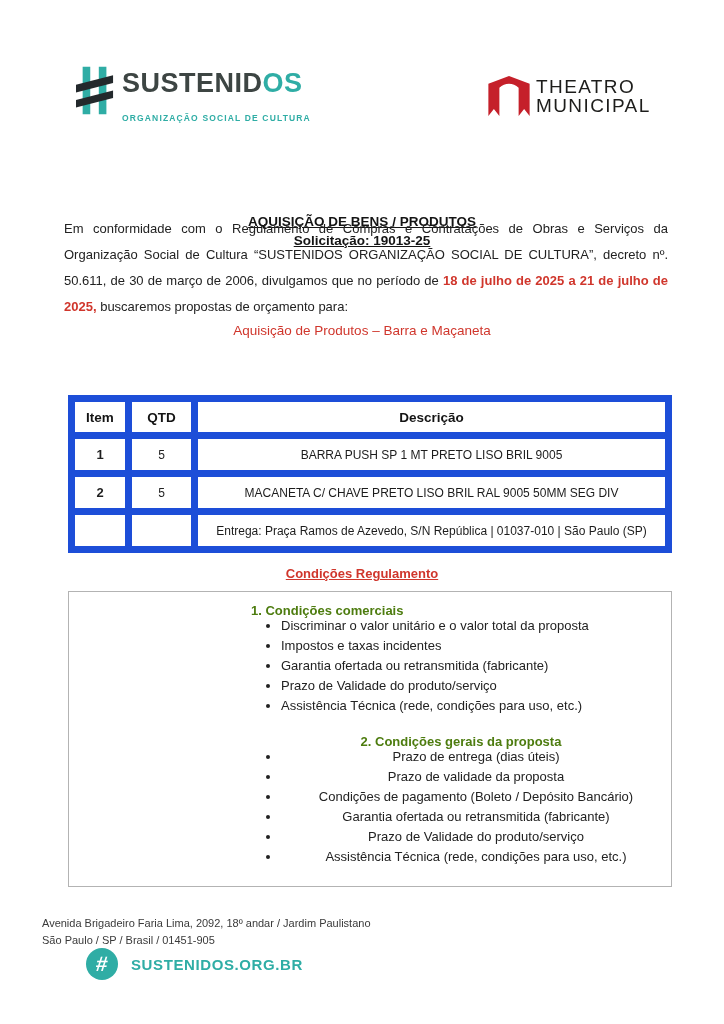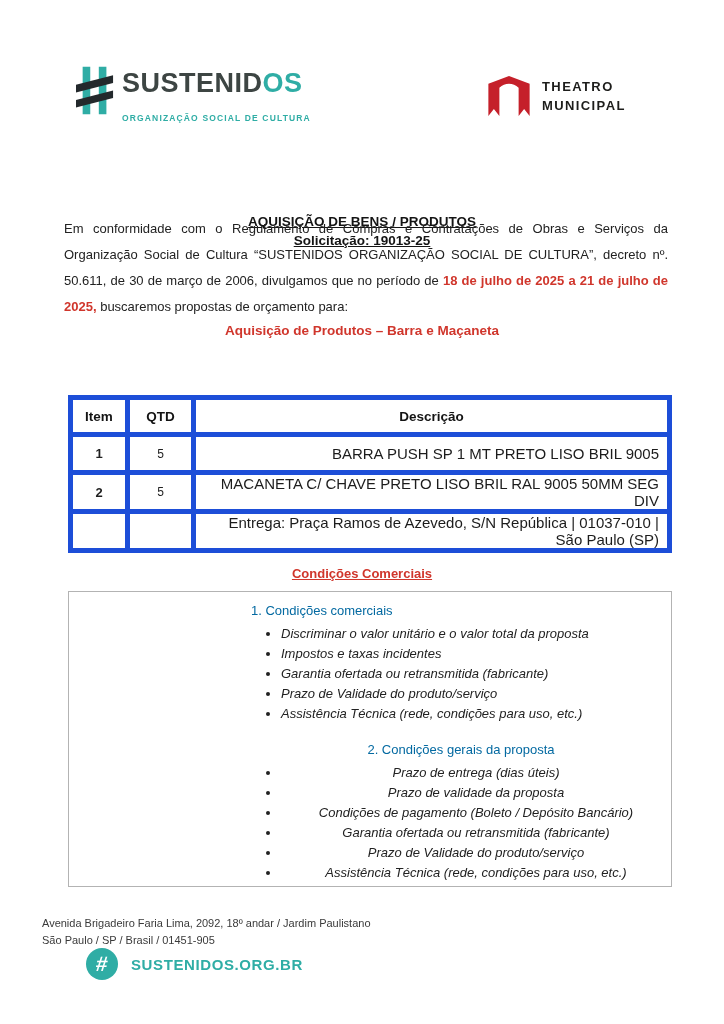--- a/index.html
+++ b/index.html
@@ -22,7 +22,7 @@
   .sus-sub { font-size: 8.5px; font-weight: bold; color: #2fada5; letter-spacing: 1.15px; margin-top: 16px; }
 
   .logo-thea { position: absolute; left: 487px; top: 72px; display: flex; align-items: center; }
-  .thea-text { margin-left: 11px; font-size: 13px; font-weight: bold; color: #1d1d1b; letter-spacing: 1.4px; line-height: 19px; }
+  .thea-text { margin-left: 5px; font-size: 19px; font-weight: normal; color: #1d1d1b; letter-spacing: 1.4px; line-height: 19px; }
 
   
   .doc-title { position: absolute; top: 164px; left: 0; width: 100%; text-align: center;

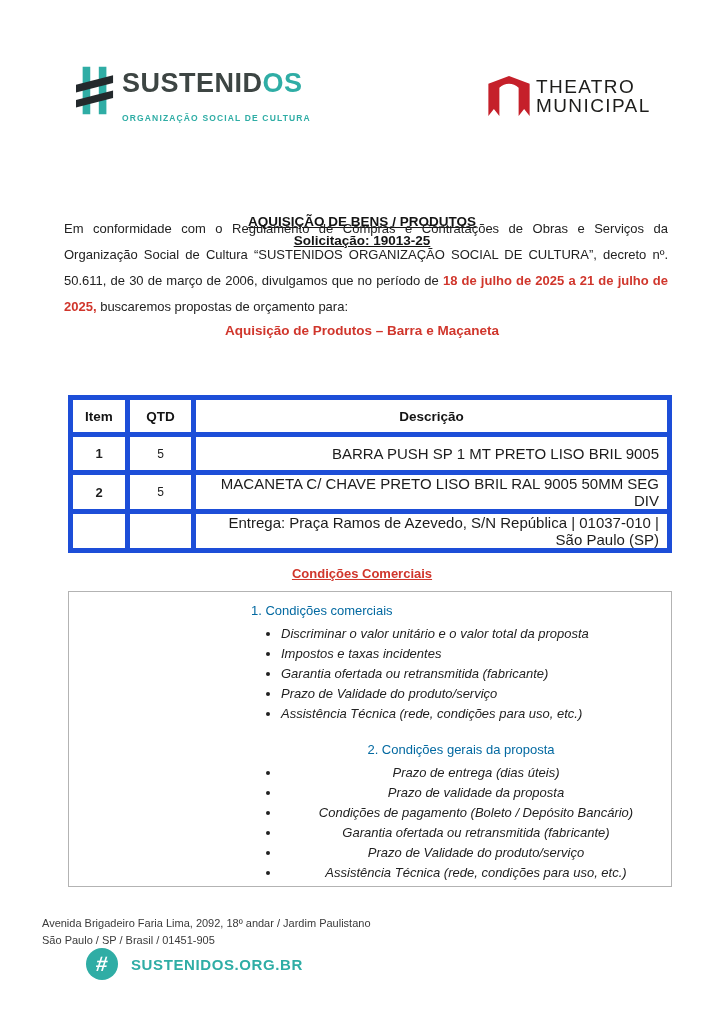--- a/index.html
+++ b/index.html
@@ -36,7 +36,7 @@
 
   
   .product-heading { position: absolute; top: 323px; left: 0; width: 100%; text-align: center;
-                     color: #d0362c; font-weight: bold; font-size: 13.5px; }
+                     color: #d0362c; font-weight: normal; font-size: 13.5px; }
 
   
   .spec-heading { position: absolute; top: 375px; left: 0; width: 100%; text-align: center;

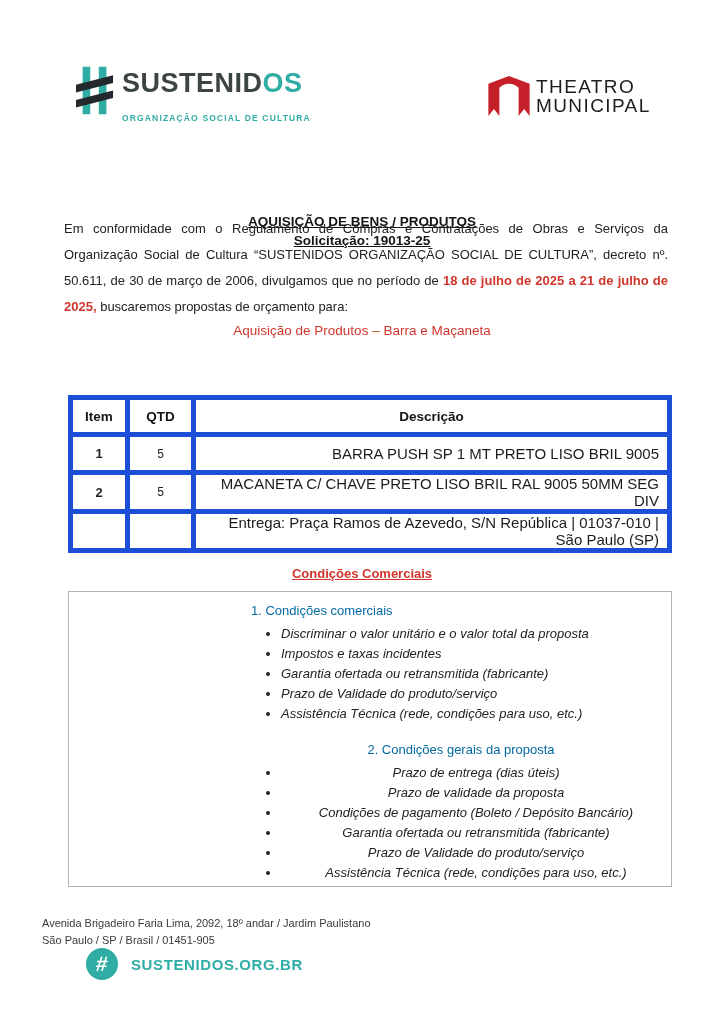--- a/index.html
+++ b/index.html
@@ -44,7 +44,7 @@
 
   
   .spec-table { position: absolute; left: 68px; top: 395px; width: 604px; border-collapse: collapse; }
-  .spec-table th, .spec-table td { border: 5px solid #1d4ed8; }
+  .spec-table th, .spec-table td { border: 7px solid #1d4ed8; }
   .spec-table th { height: 37px; font-size: 13.5px; font-weight: bold; text-align: center; color: #141414; }
   .spec-table td { height: 38px; vertical-align: middle; }
   .col-item { width: 57px; }

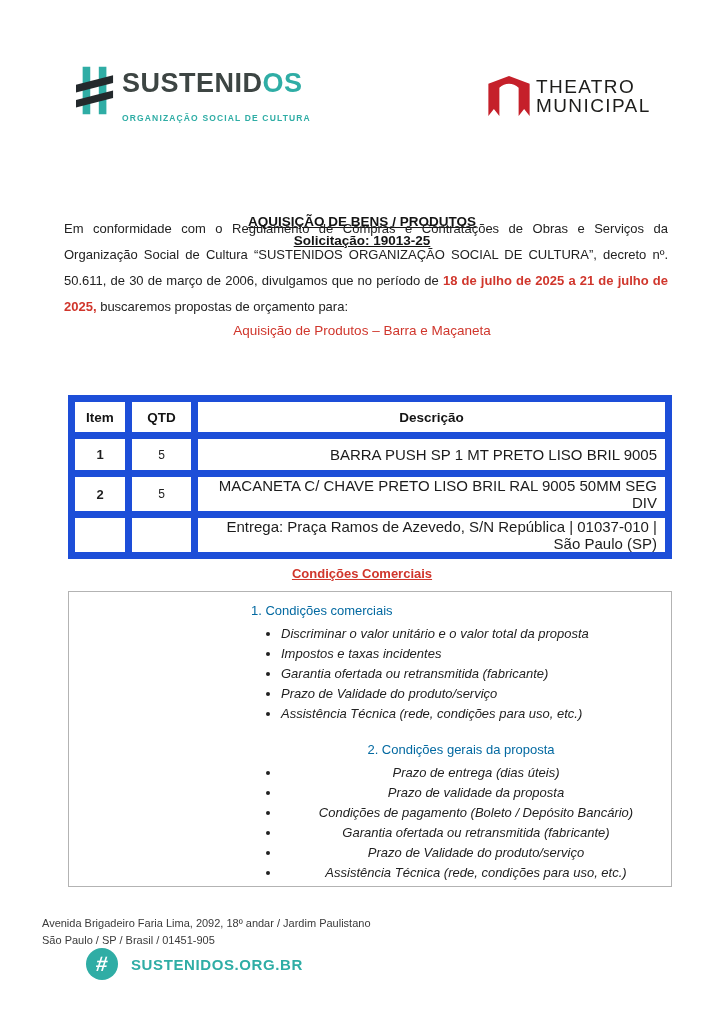--- a/index.html
+++ b/index.html
@@ -51,7 +51,7 @@
   .col-qtd  { width: 66px; }
   td.cell-item { text-align: center; font-weight: bold; font-size: 13px; }
   td.cell-qtd  { text-align: center; font-size: 12px; color: #222; }
-  td.cell-desc { text-align: right; padding: 0 8px; font-size: 15px; color: #1c1c1c; }
+  td.cell-desc { text-align: center; padding: 0 8px; font-size: 12px; color: #1c1c1c; }
 
   
   .cond-heading { position: absolute; top: 566px; left: 0; width: 100%; text-align: center;

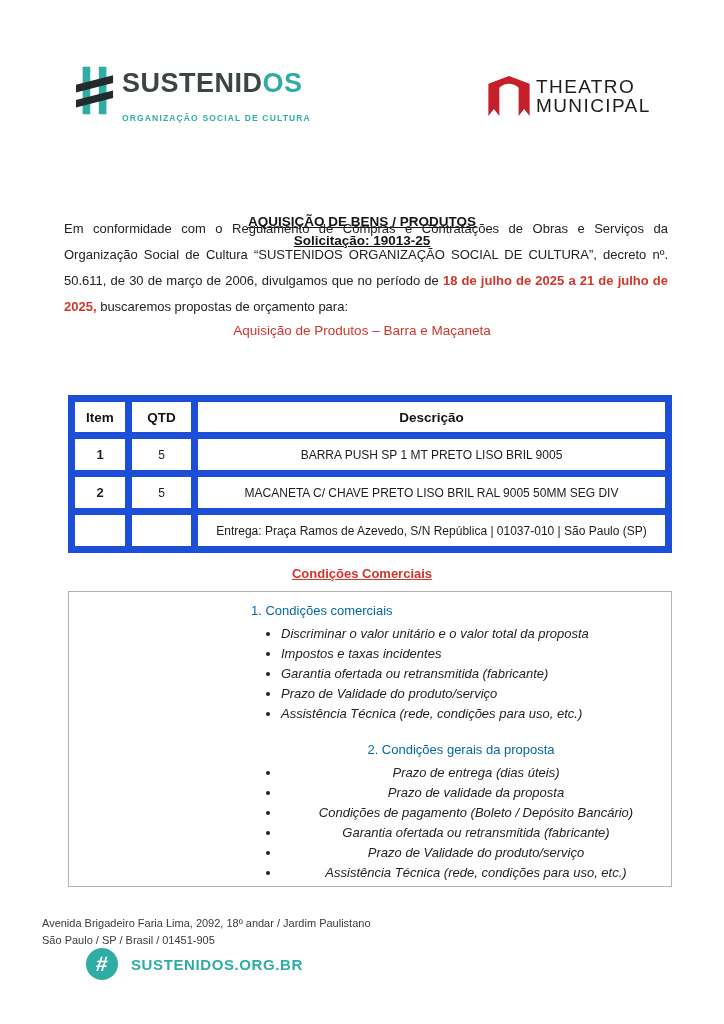--- a/index.html
+++ b/index.html
@@ -143,7 +143,7 @@
     </tbody>
   </table>
 
-  <div class="cond-heading">Condições Comerciais</div>
+  <div class="cond-heading">Condições Regulamento</div>
 
   <div class="cond-box">
     <div class="cond-section">

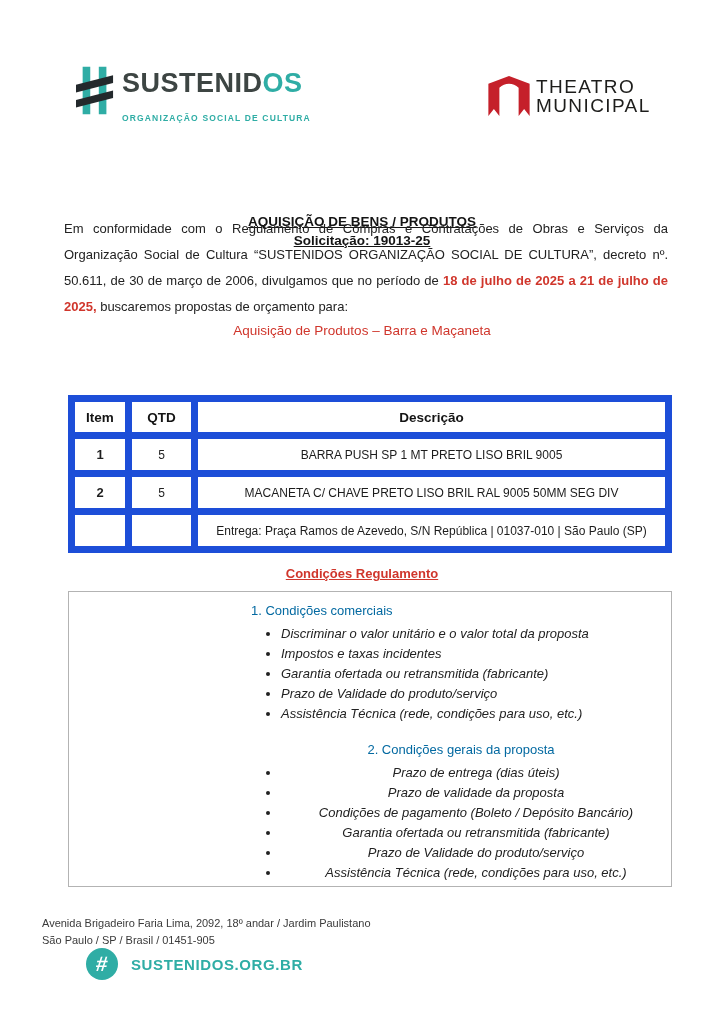--- a/index.html
+++ b/index.html
@@ -60,7 +60,7 @@
               border: 1px solid #b3b3b3; padding-top: 11px; }
   .cond-section { margin-left: 182px; }
   .cond-section + .cond-section { margin-top: 21px; text-align: center; }
-  .cond-title { font-weight: normal; font-size: 13px; color: #0369a1; }
+  .cond-title { font-weight: bold; font-size: 13px; color: #4d7c0f; }
   .cond-list { margin: 8px 0 0 0; padding-left: 30px; list-style: disc outside; font-style: italic; }
   .cond-list li { font-size: 13px; color: #222; line-height: 15px; margin-bottom: 5px; }
 

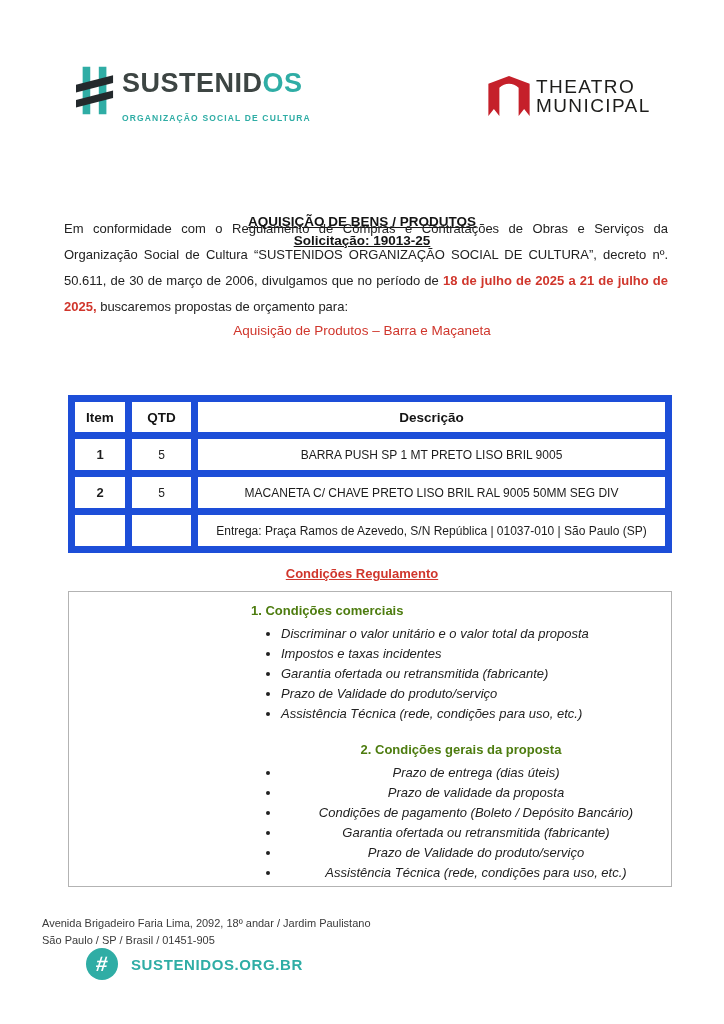--- a/index.html
+++ b/index.html
@@ -61,7 +61,7 @@
   .cond-section { margin-left: 182px; }
   .cond-section + .cond-section { margin-top: 21px; text-align: center; }
   .cond-title { font-weight: bold; font-size: 13px; color: #4d7c0f; }
-  .cond-list { margin: 8px 0 0 0; padding-left: 30px; list-style: disc outside; font-style: italic; }
+  .cond-list { margin: 0 0 0 0; padding-left: 30px; list-style: disc outside; }
   .cond-list li { font-size: 13px; color: #222; line-height: 15px; margin-bottom: 5px; }
 
   

